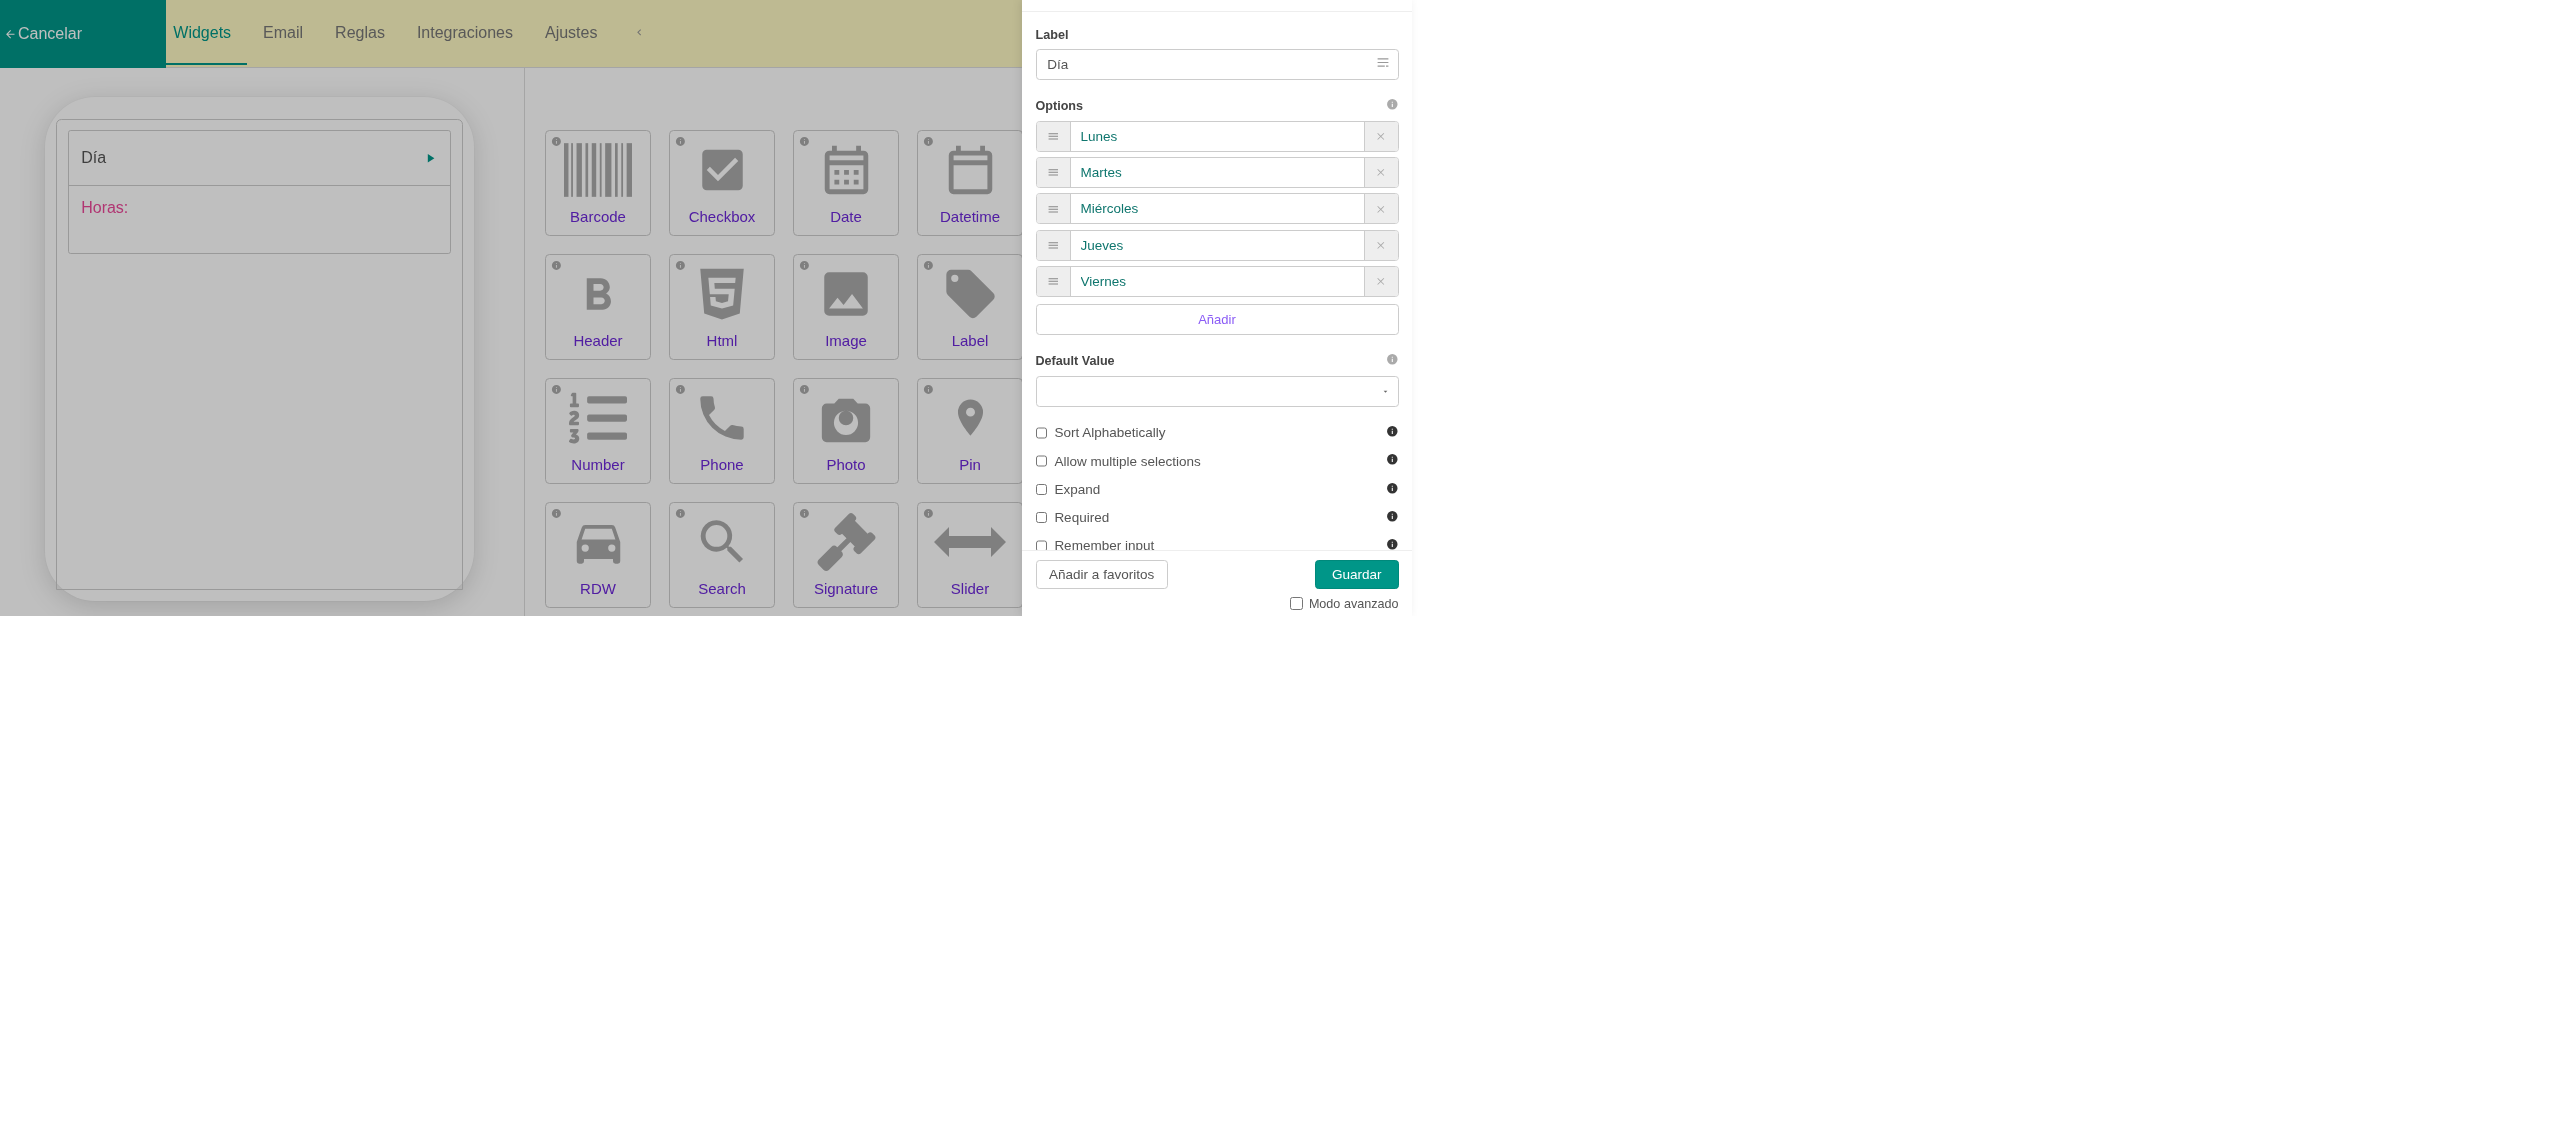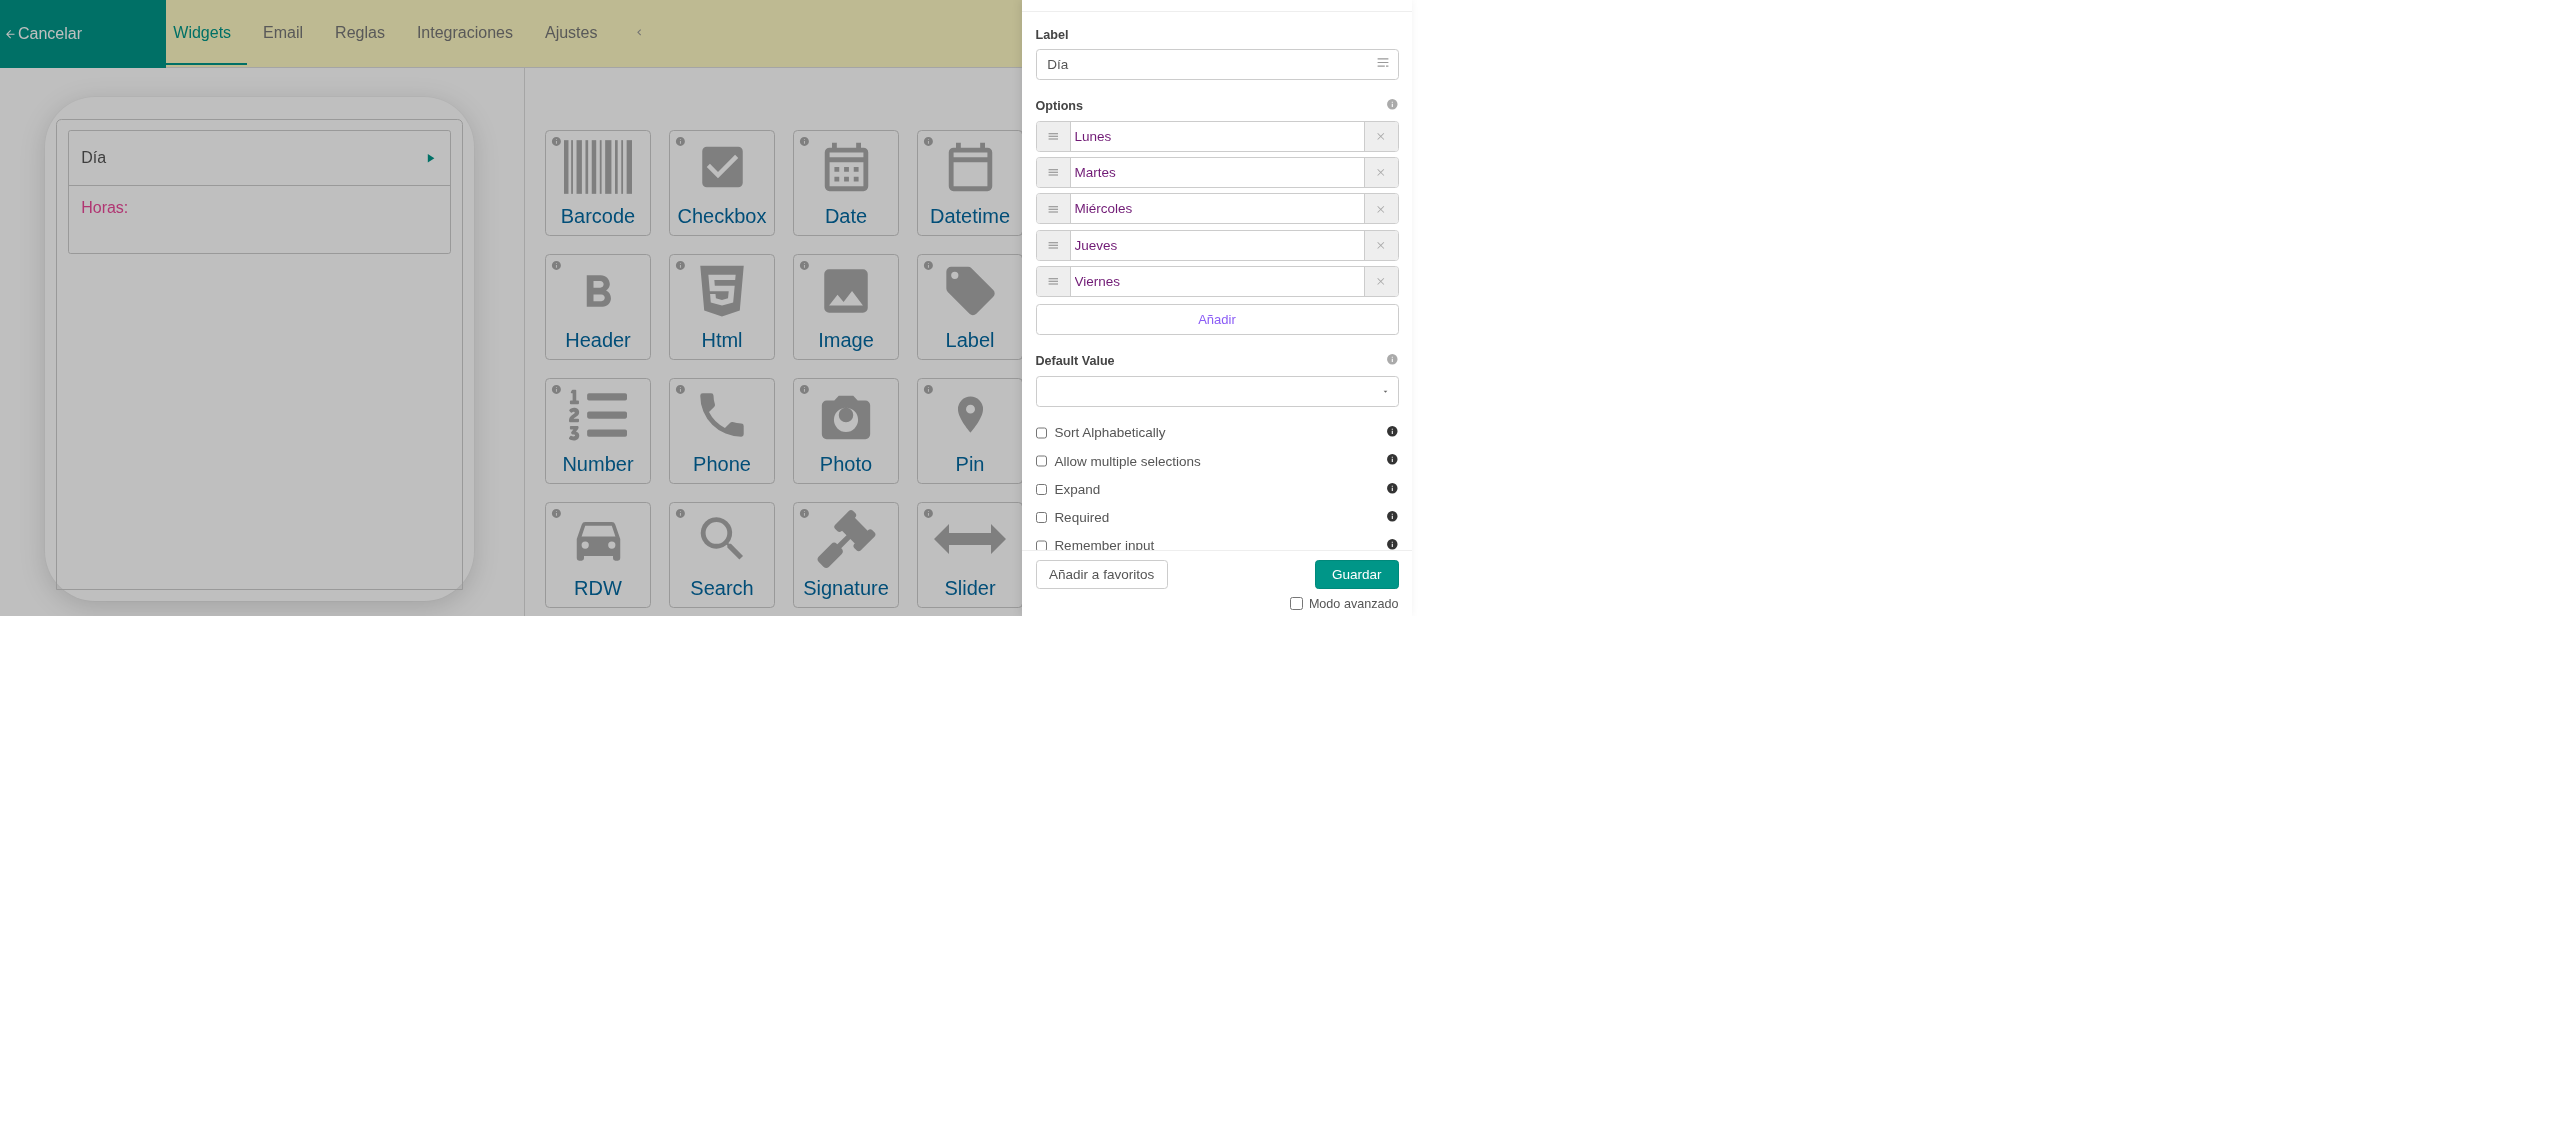--- a/index.html
+++ b/index.html
@@ -266,9 +266,9 @@
     .option-input {
       flex: 1;
       border: none;
-      padding: 0 4px;
+      padding: 0 10px;
       font-size: 13.5px;
-      color: #701a75;
+      color: #0f766e;
     }
     .remove-x {
       width: 34px;

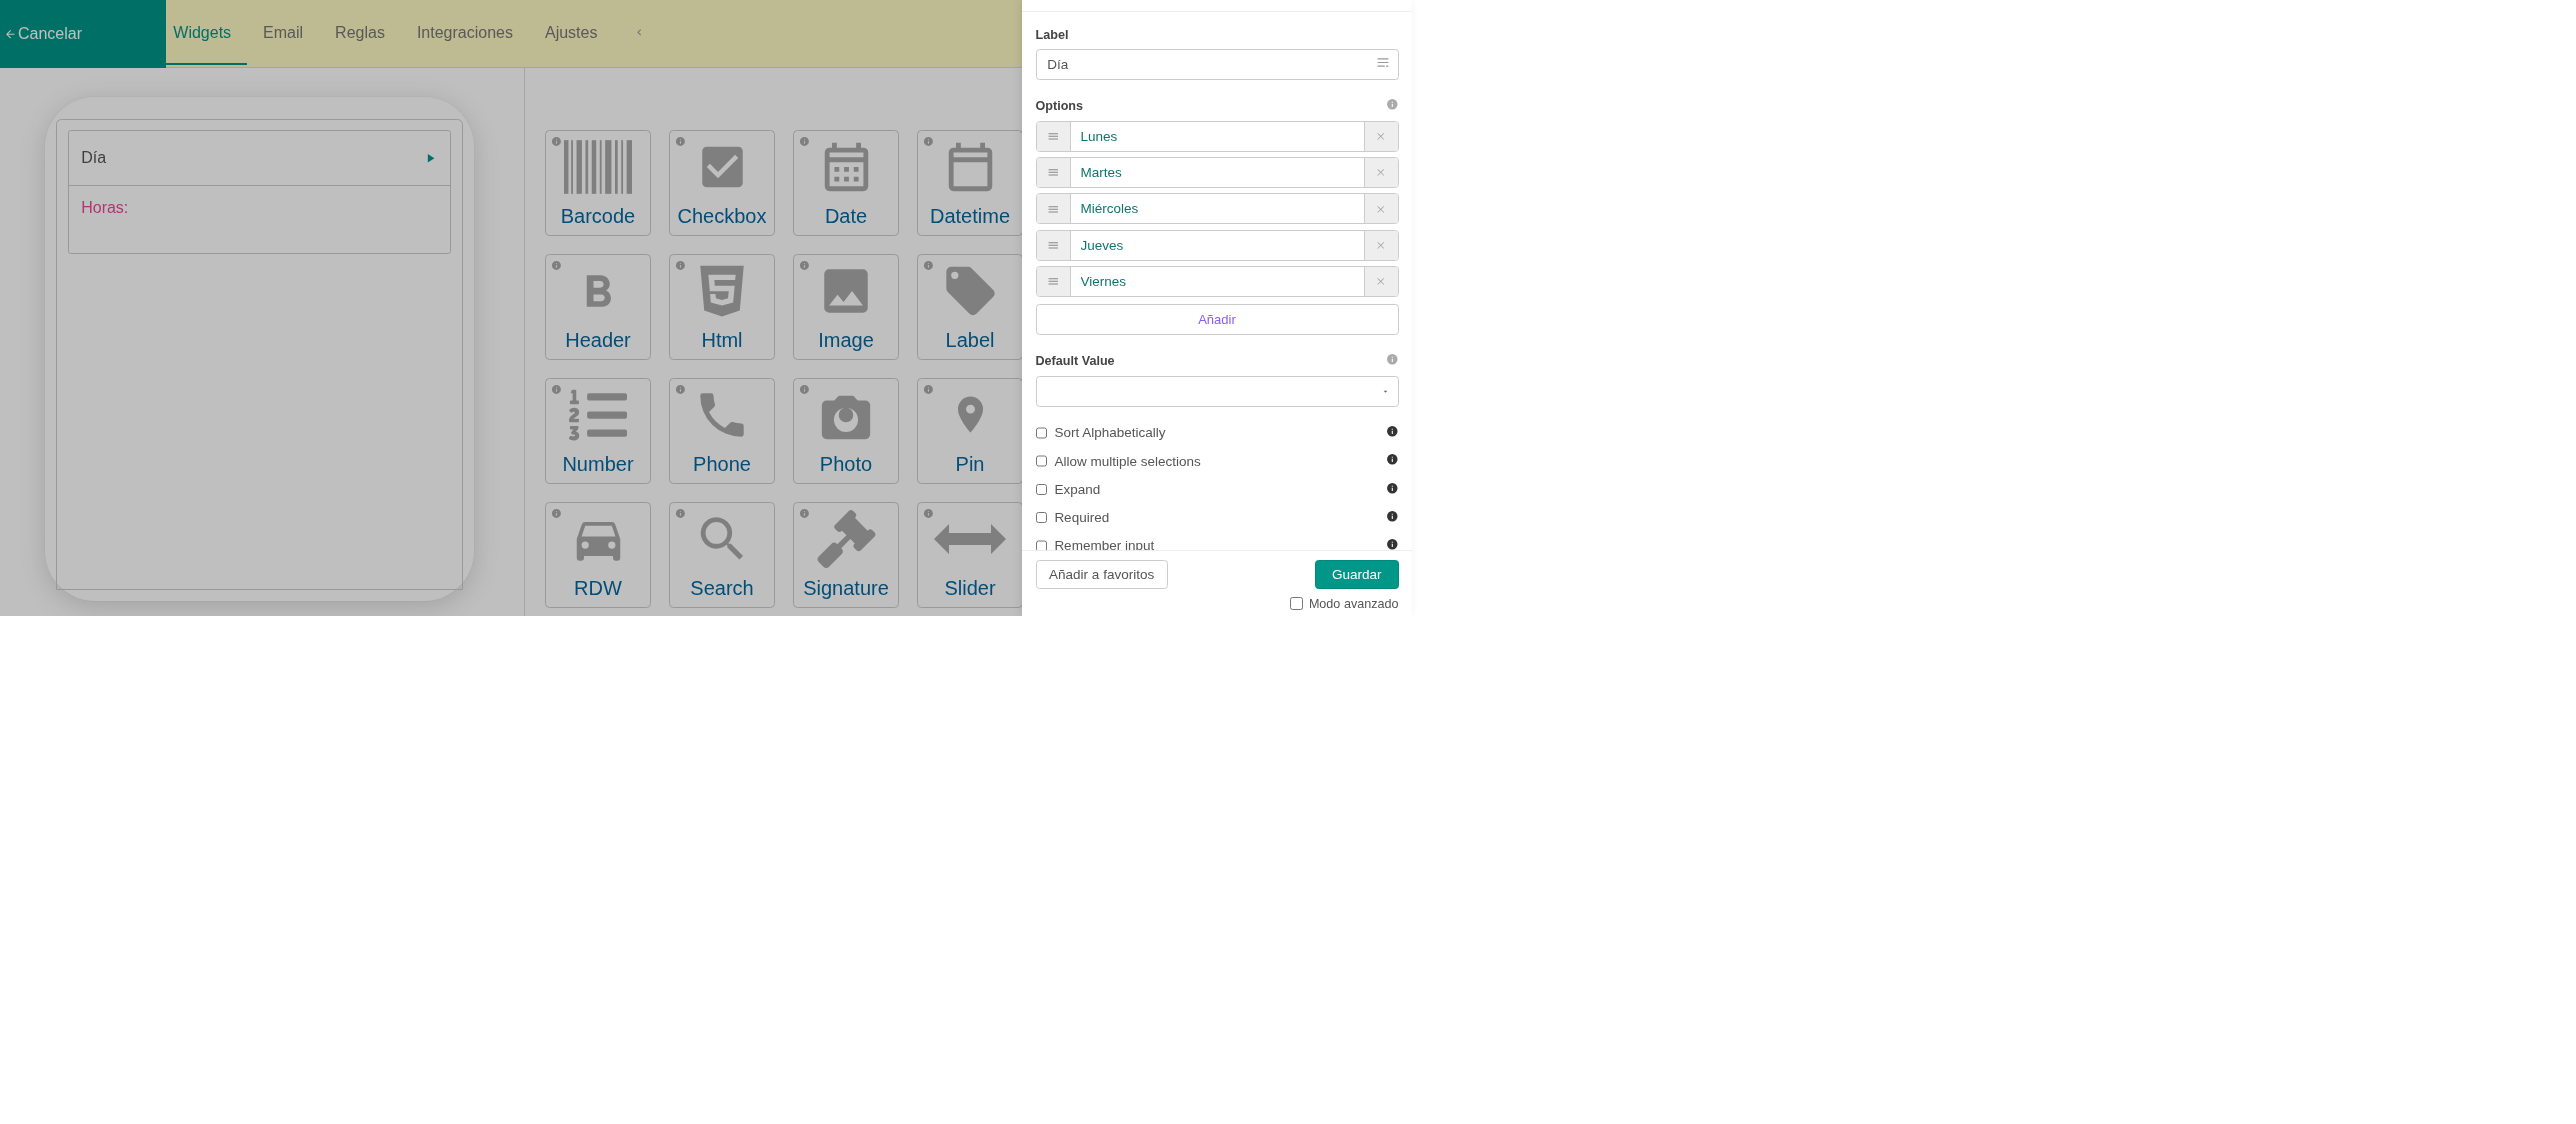--- a/index.html
+++ b/index.html
@@ -178,8 +178,8 @@
       align-items: center;
     }
     .widget-cell .wlabel {
-      font-size: 20px;
-      color: #0369a1;
+      font-size: 15px;
+      color: #6d28d9;
     }
     
     .overlay {

